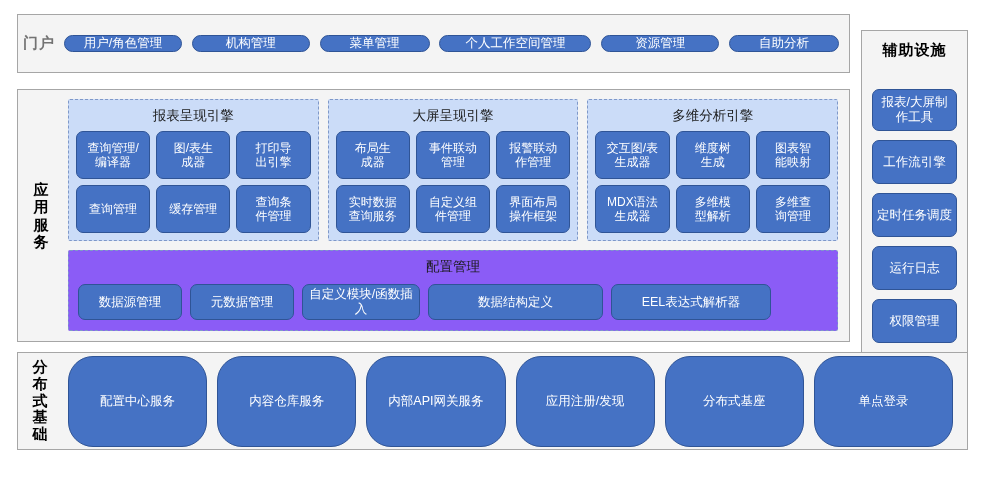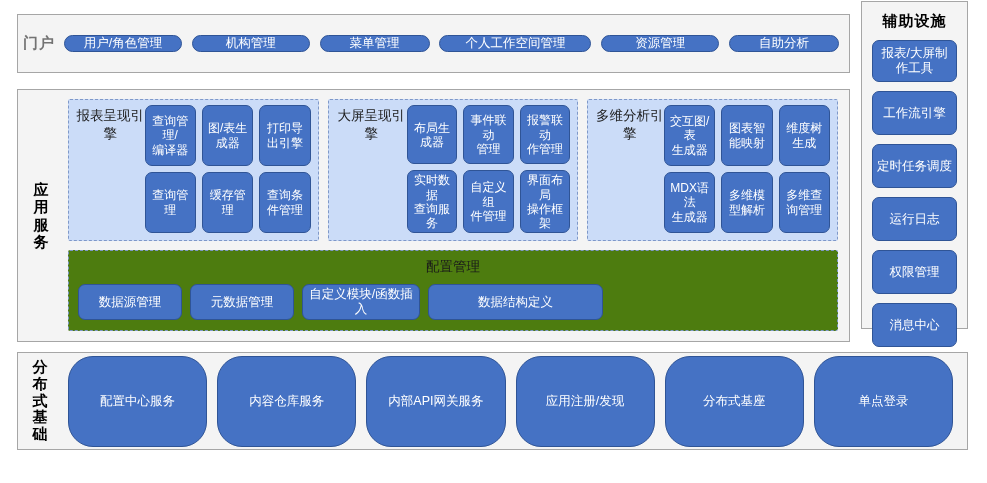--- a/index.html
+++ b/index.html
@@ -70,9 +70,9 @@
 
   
   #aux-section{
-    left:861px;top:1px;width:107px;height:328px;
+    left:861px;top:30px;width:107px;height:328px;
     flex-direction:column;align-items:stretch;
-    padding:8px 10px;background:#f4f4f4;
+    padding:8px 10px;background:#f4f4f4;gap:20px;
   }
   #aux-title{
     text-align:center;font-weight:bold;font-size:15px;color:#000;

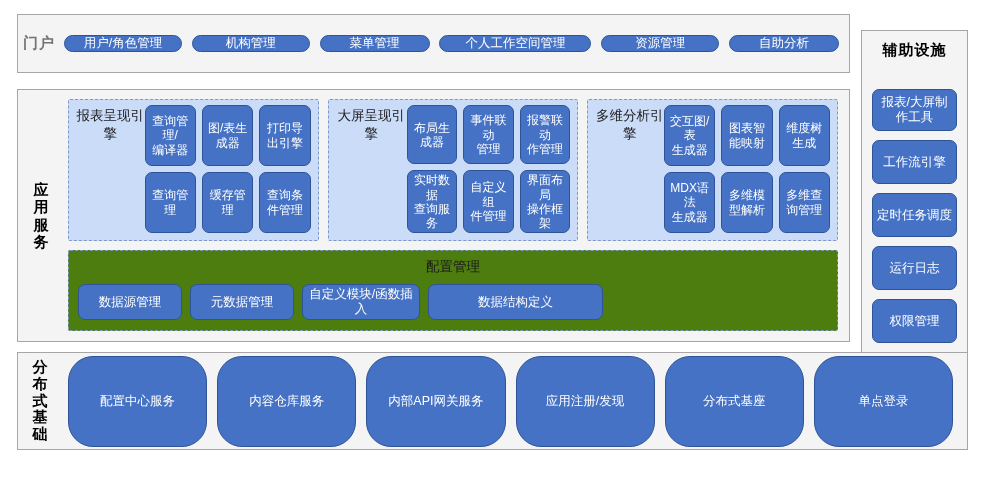--- a/index.html
+++ b/index.html
@@ -102,7 +102,7 @@
     border-radius:2px;
     box-sizing:border-box;
     padding:5px 7px 7px 7px;
-    display:flex;
+    display:flex;flex-direction:column;
   }
   .engine-title{
     text-align:center;font-size:13.5px;color:#1a1a1a;

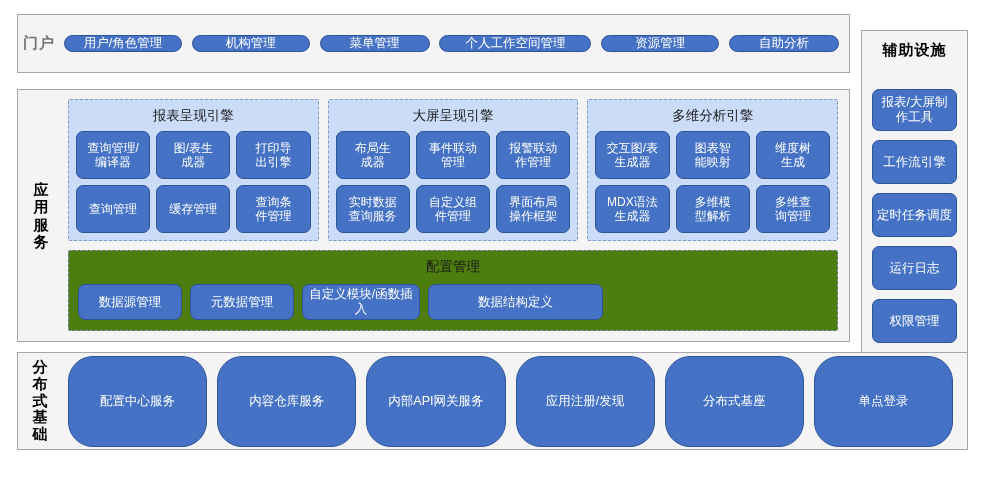--- a/index.html
+++ b/index.html
@@ -238,10 +238,10 @@
           <div class="engine-grid">
             <div class="btn">交互图/表
 生成器</div>
+            <div class="btn">维度树
+生成</div>
             <div class="btn">图表智
 能映射</div>
-            <div class="btn">维度树
-生成</div>
             <div class="btn">MDX语法
 生成器</div>
             <div class="btn">多维模

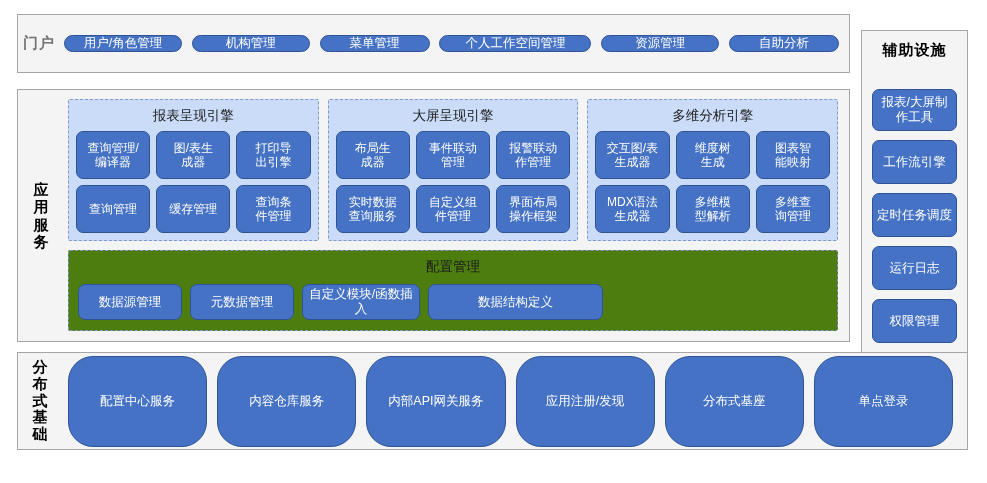--- a/index.html
+++ b/index.html
@@ -120,7 +120,7 @@
   
   #config-panel{
     flex:1 1 auto;
-    background:#4d7c0f;
+    background:#8b5cf6;
     border:1px dashed #7F98C8;
     border-radius:2px;
     box-sizing:border-box;

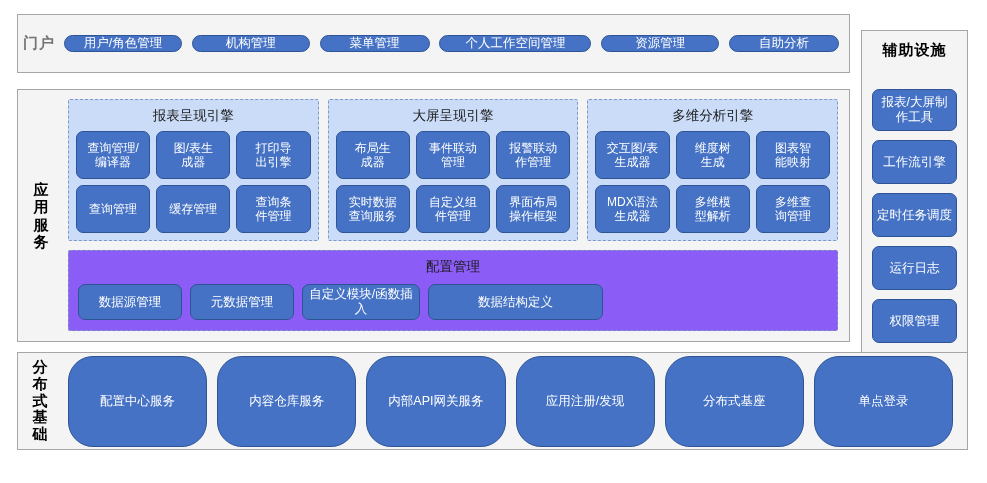--- a/index.html
+++ b/index.html
@@ -260,6 +260,7 @@
           <div class="btn">元数据管理</div>
           <div class="btn">自定义模块/函数插入</div>
           <div class="btn">数据结构定义</div>
+          <div class="btn">EEL表达式解析器</div>
         </div>
       </div>
 

